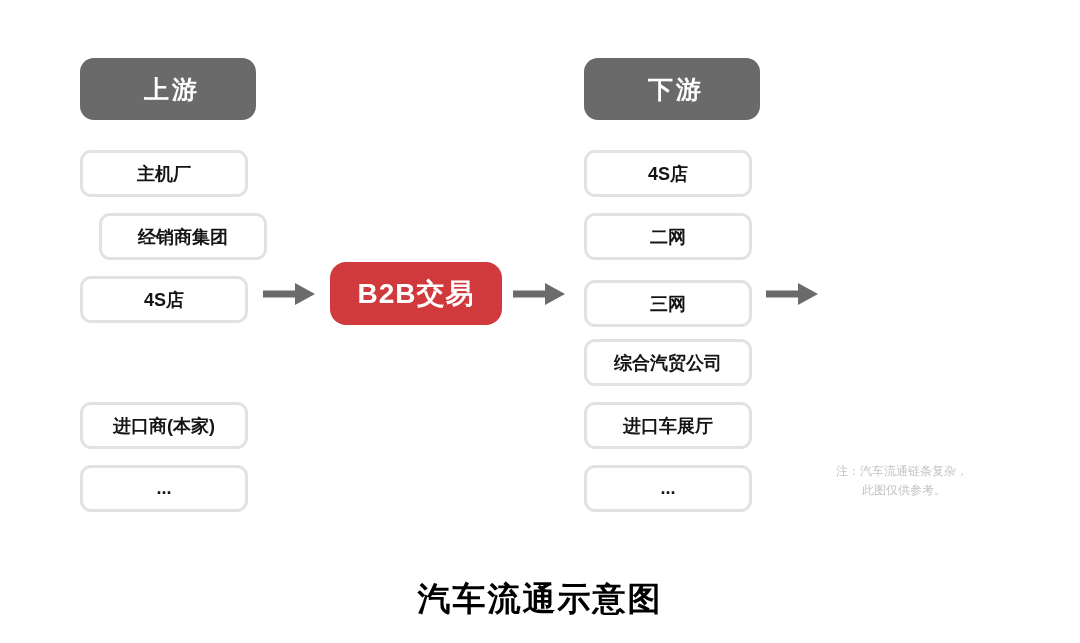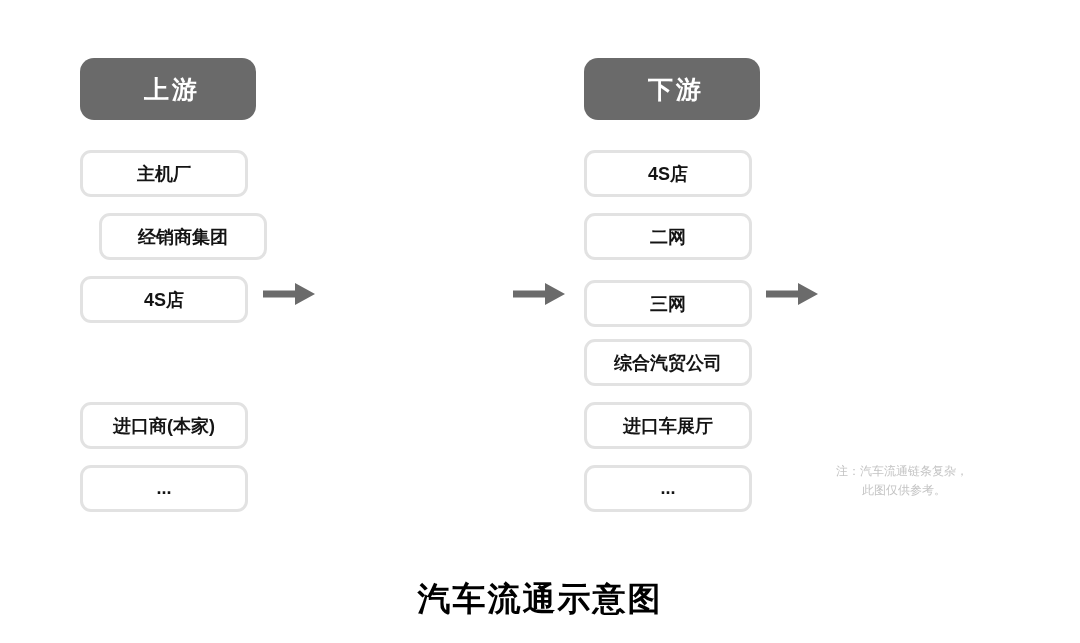--- a/index.html
+++ b/index.html
@@ -54,6 +54,7 @@
     <polygon points="32,0 52,11 32,22" fill="#6b6b6b"></polygon>
   </svg>
 
+  <div class="red-node" style="left:330px; top:262px;">B2B交易</div>
 
   <svg class="arrow" style="left:513px; top:283px;" viewBox="0 0 52 22">
     <rect x="0" y="7.5" width="33" height="7" fill="#6b6b6b"></rect>

